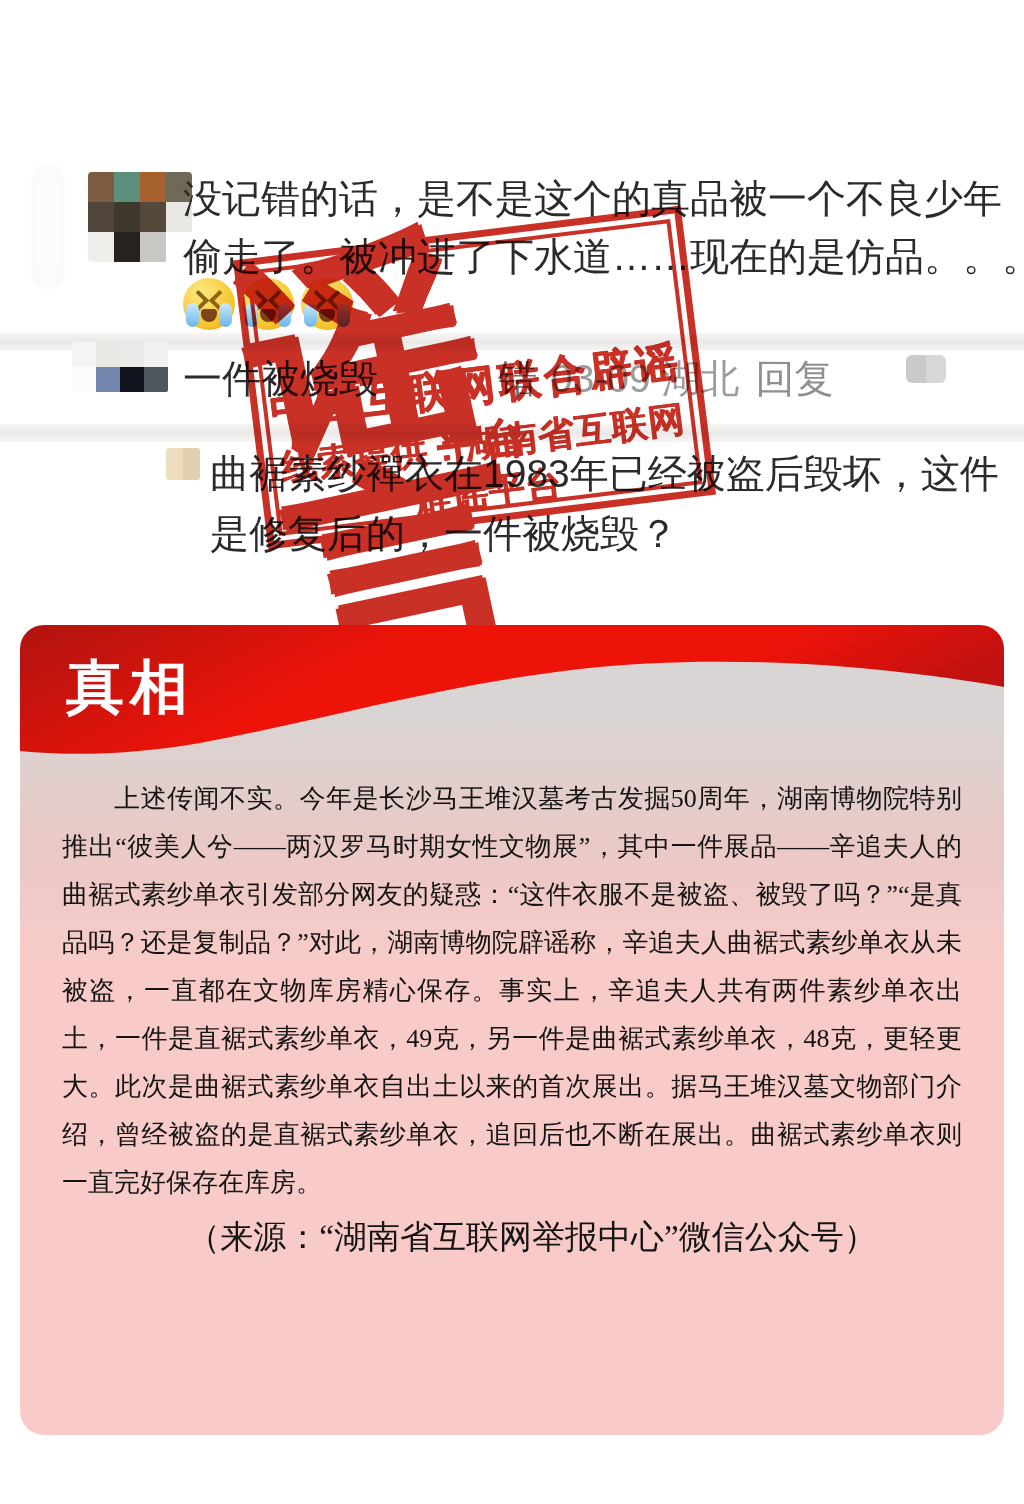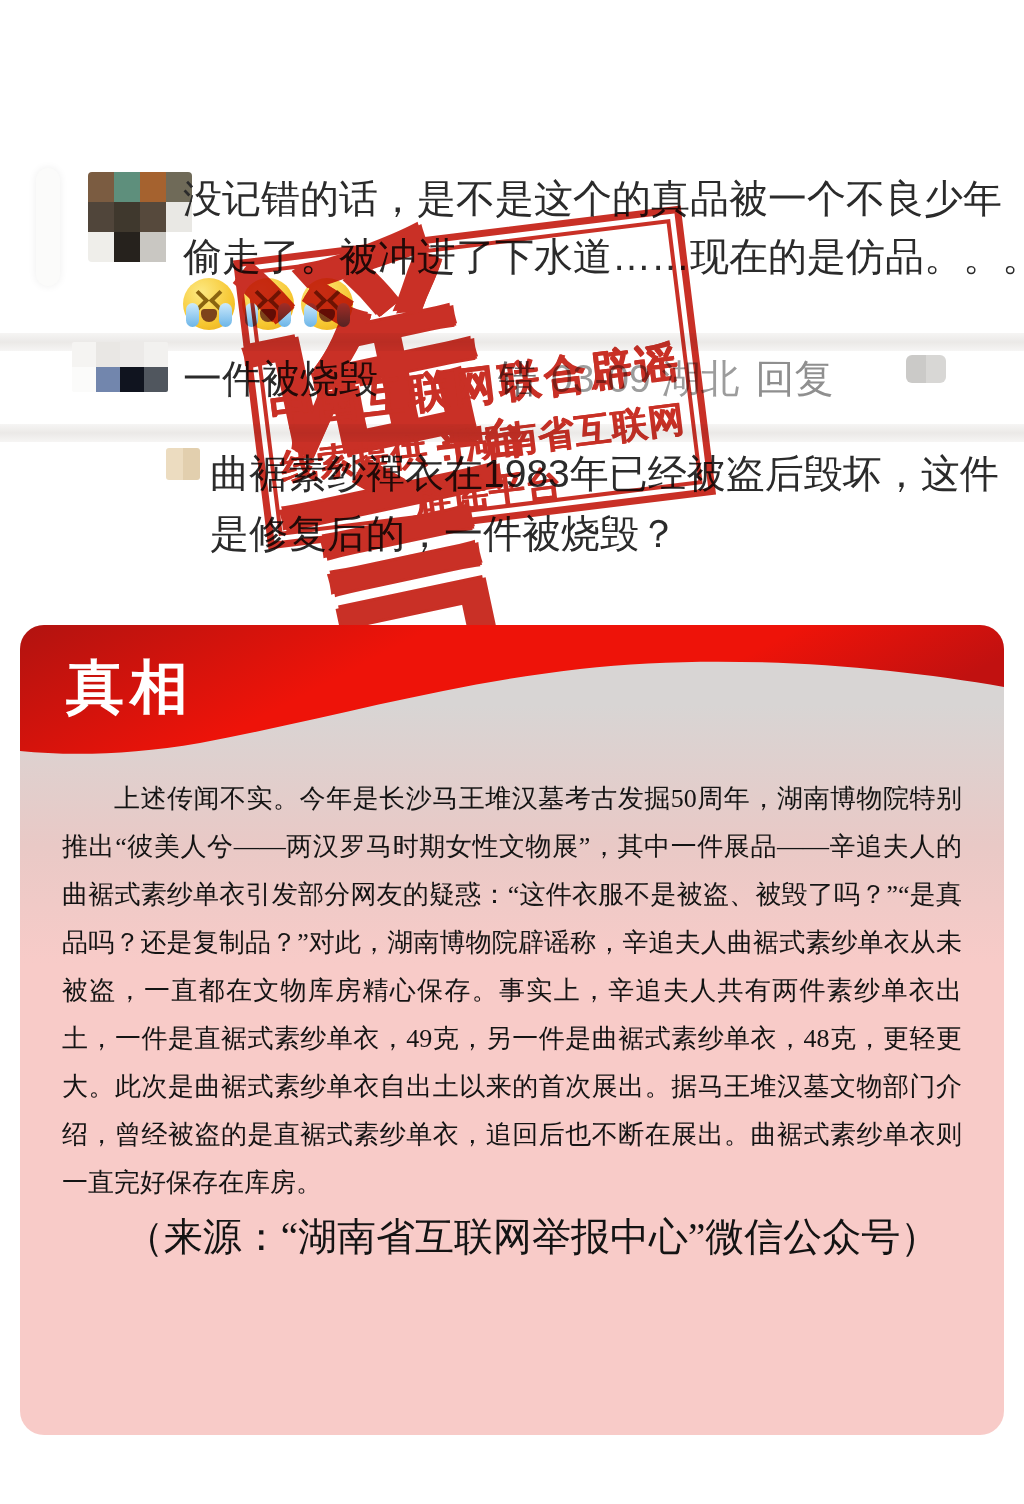--- a/index.html
+++ b/index.html
@@ -66,7 +66,7 @@
   .card-content{position:absolute;left:42px;top:150px;width:900px;color:#141414;
                 font-family:"Liberation Serif",serif;}
   .card-para{font-size:26px;line-height:48px;text-align:justify;text-indent:2em;margin:0;}
-  .card-source{font-size:39px;line-height:48px;text-align:center;margin-top:6px;padding-left:40px;}
+  .card-source{font-size:33px;line-height:48px;text-align:center;margin-top:6px;padding-left:40px;}
 </style>
 </head>
 <body>

